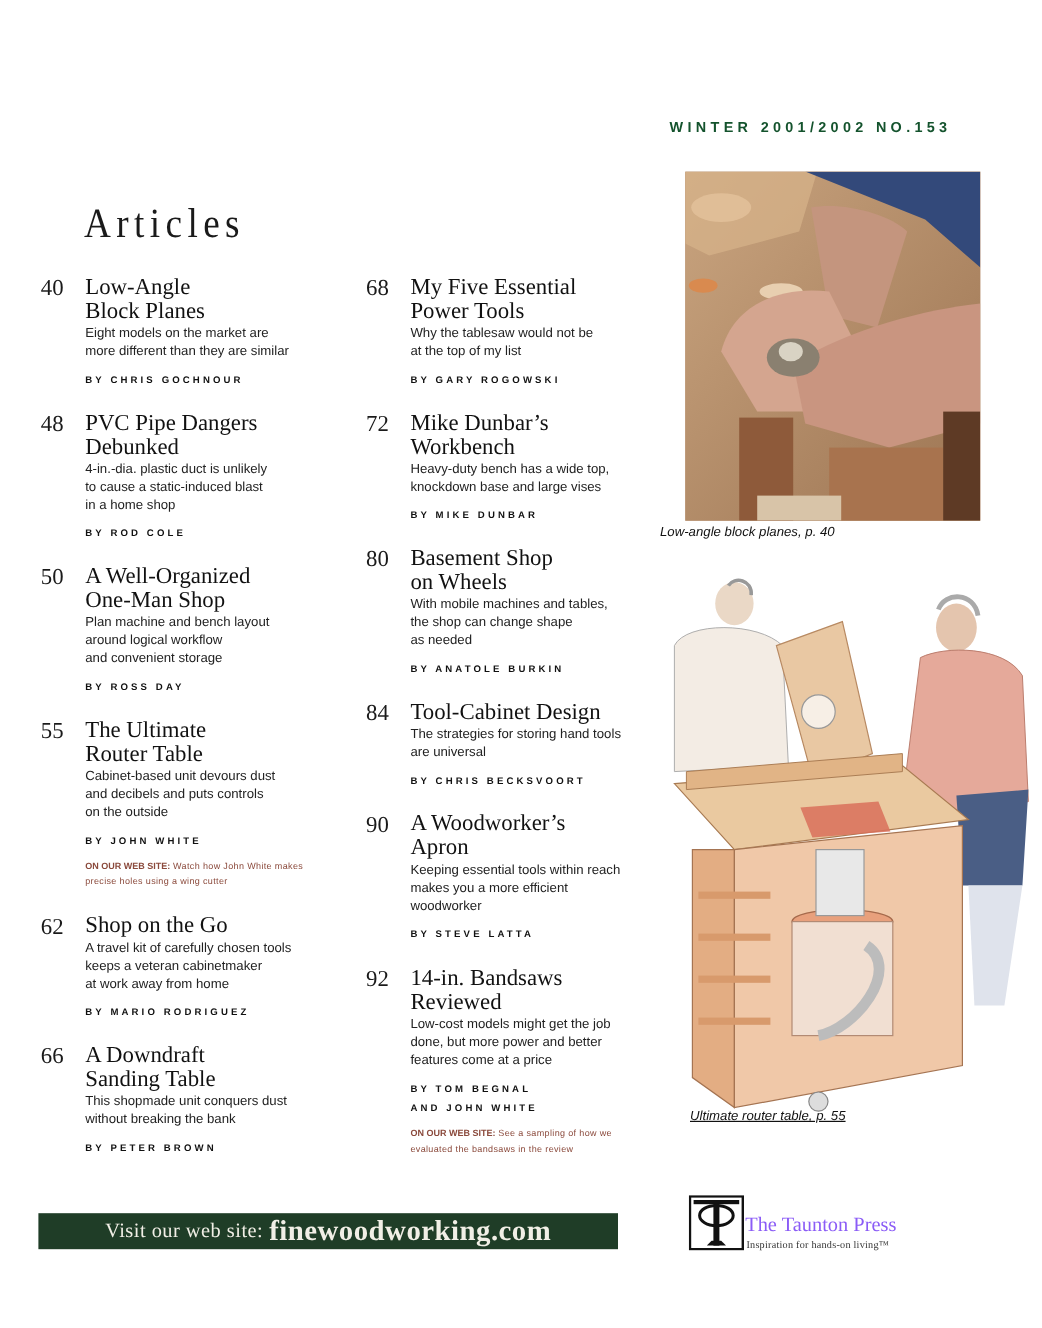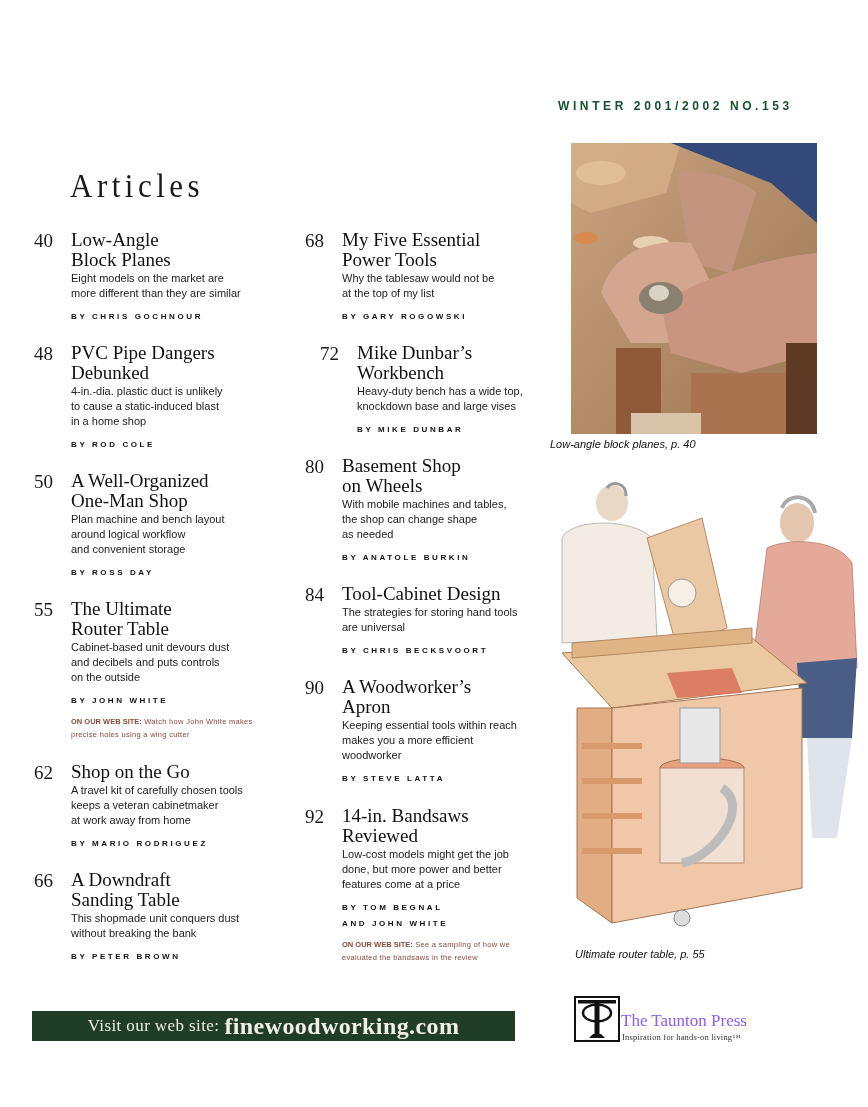--- a/index.html
+++ b/index.html
@@ -93,7 +93,7 @@
   </div>
 </div>
 
-<div class="article" style="left:320px; top:343px;">
+<div class="article" style="left:305px; top:343px;">
   <div class="num">72</div>
   <div class="body">
     <div class="title"><span>Mike Dunbar’s</span><br><span>Workbench</span></div>

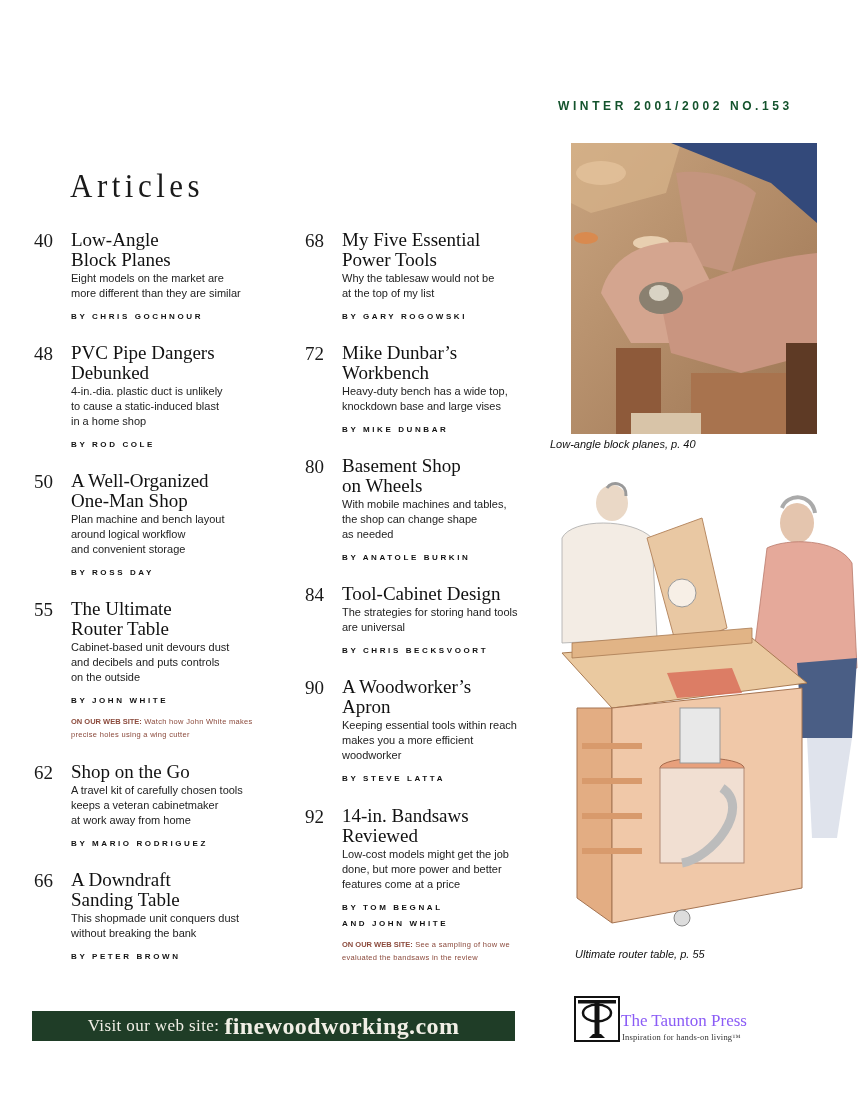--- a/index.html
+++ b/index.html
@@ -201,7 +201,7 @@
     <circle cx="130" cy="440" r="8" fill="#ddd" stroke="#888"></circle>
   </svg>
 </div>
-<div class="caption" style="left:575px; top:948px;">Ultimate router table, p. 55</div>
+<div class="caption" style="left:575px; top:924px;text-decoration:underline;">Ultimate router table, p. 55</div>
 
 <div class="banner">
   <span>Visit our web site:</span>

